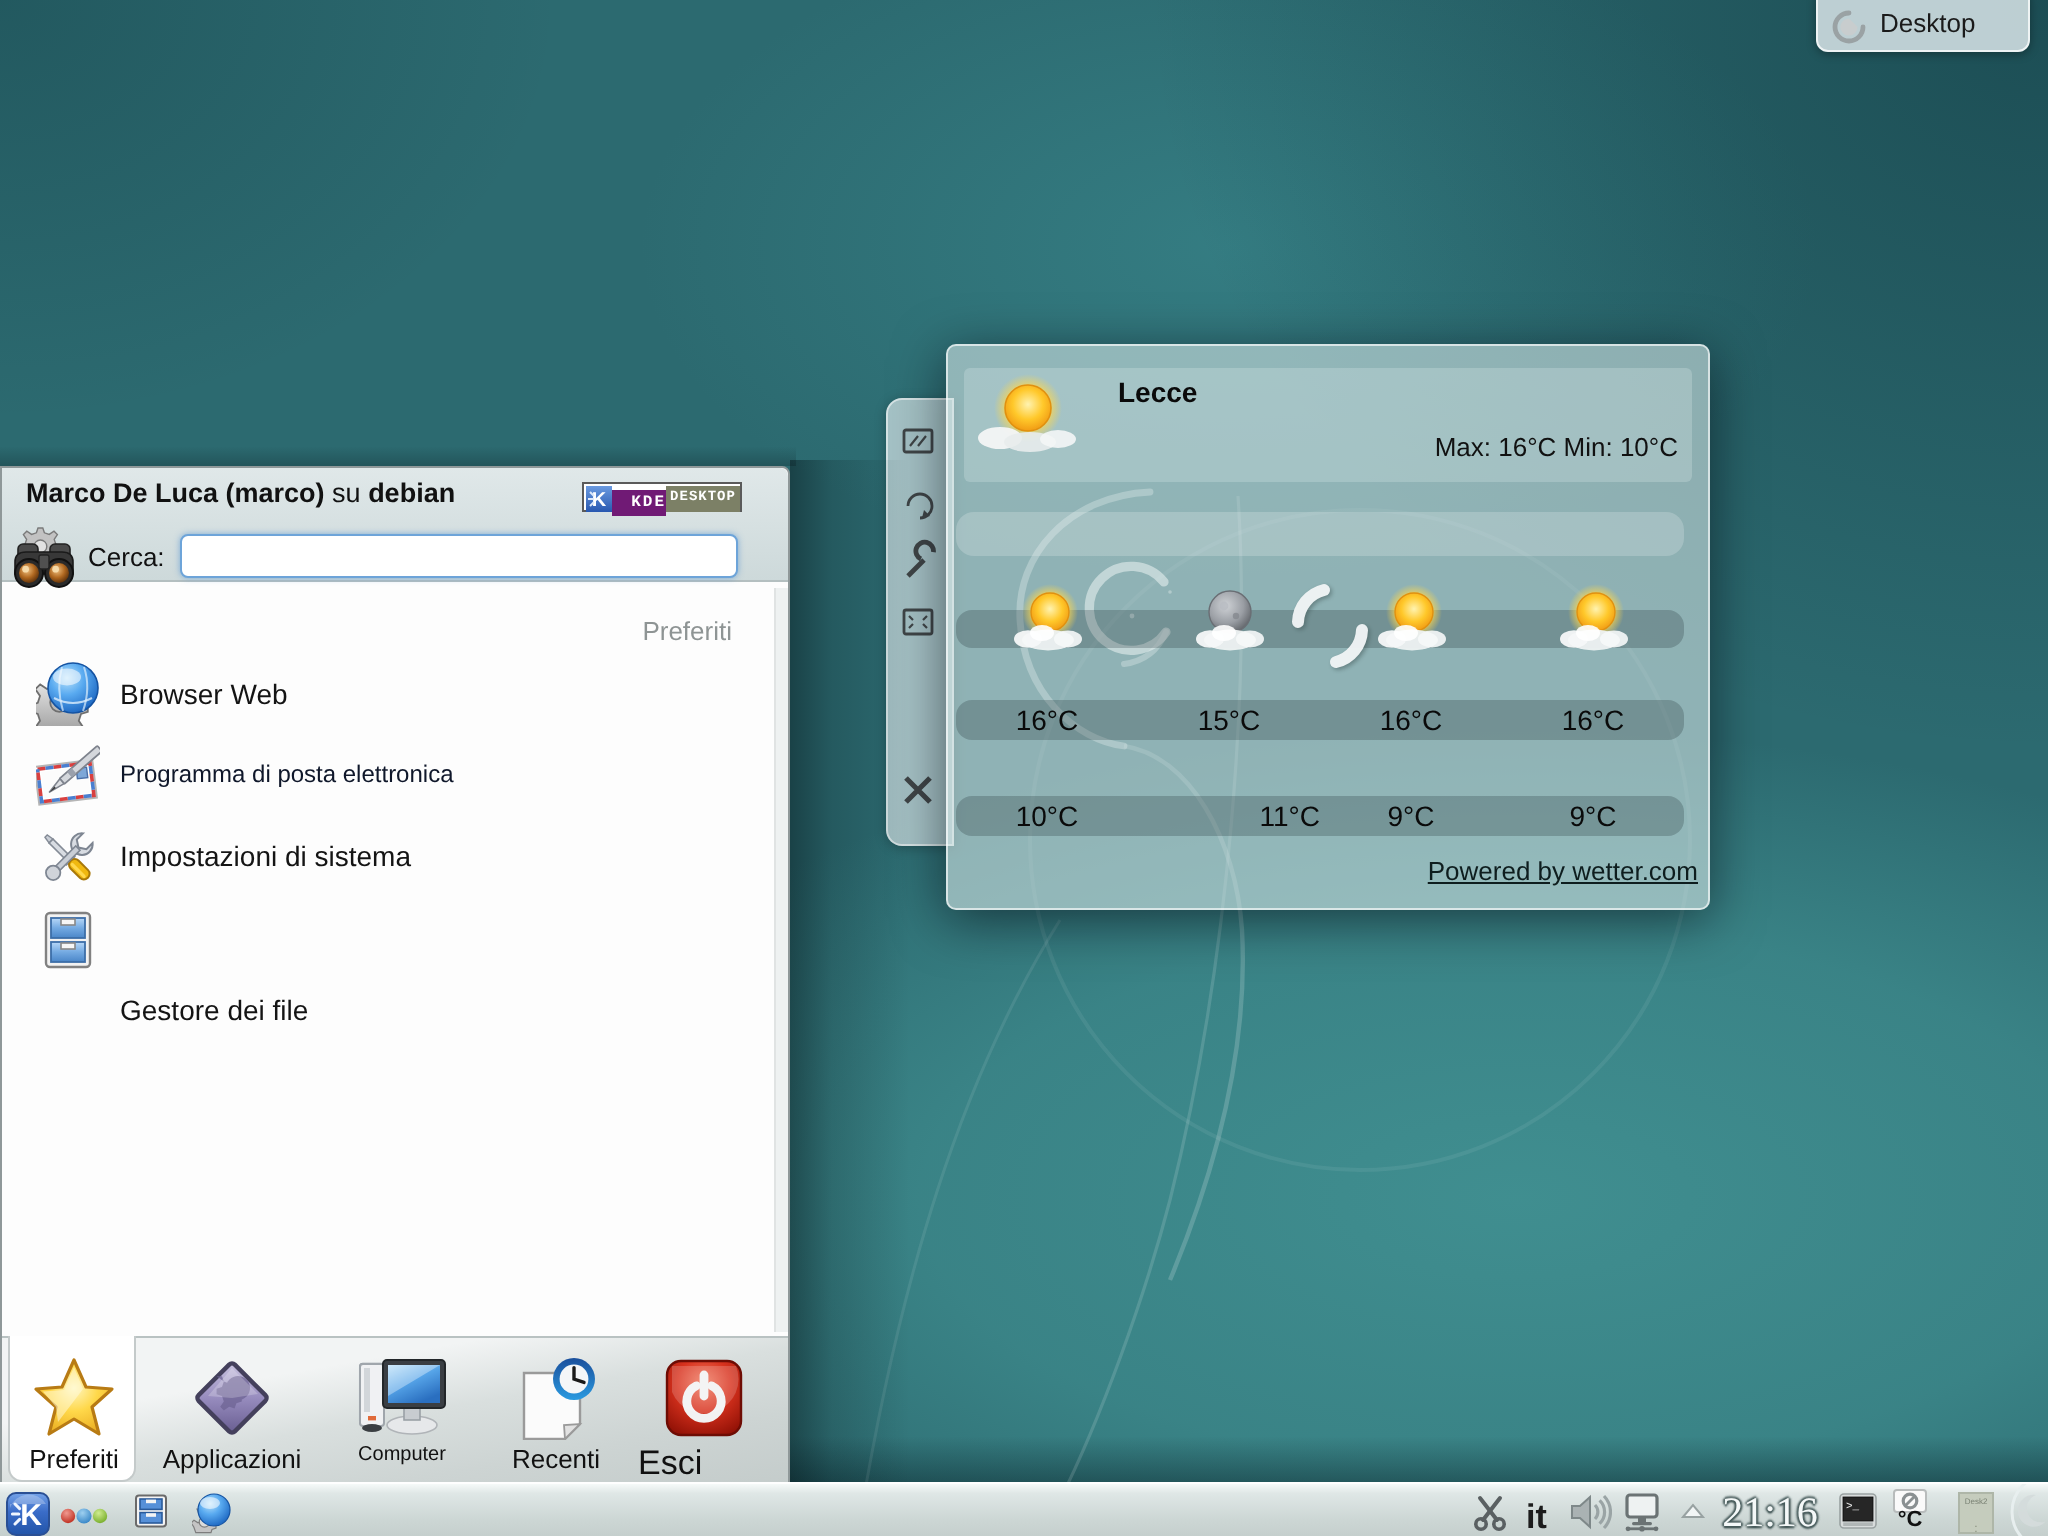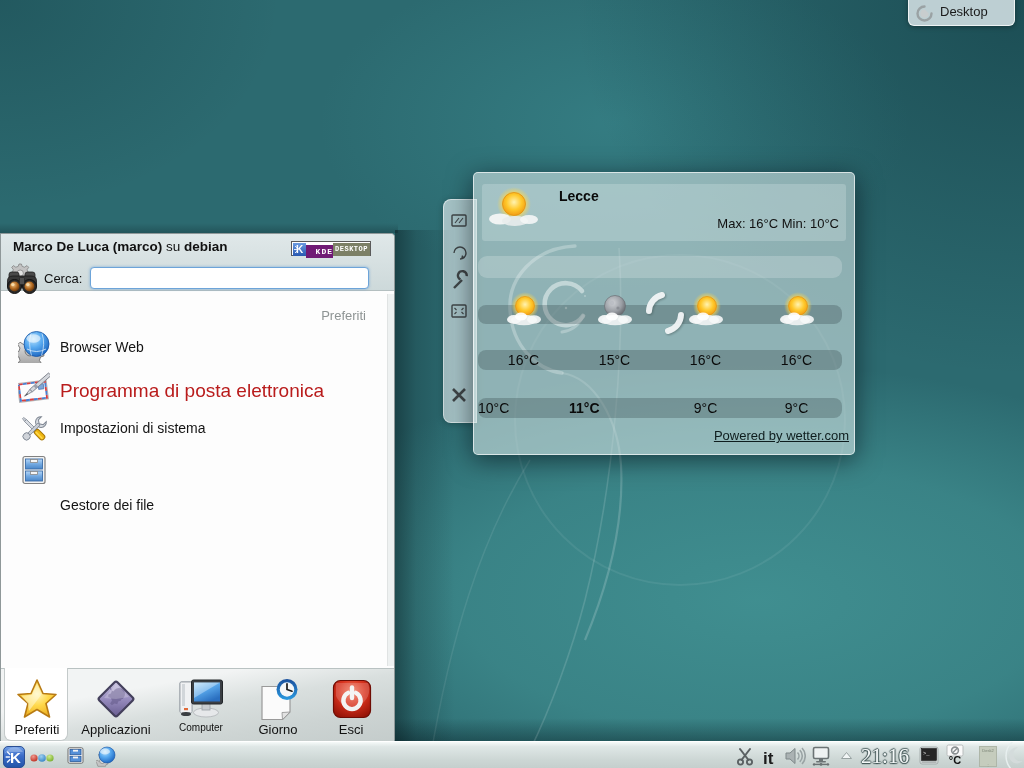--- a/index.html
+++ b/index.html
@@ -210,7 +210,7 @@
   <div class="abs" style="left:386px; top:60px; width:7px; height:372px; background:#eef1f1; border-left:1px solid #e0e3e3;"></div>
   <div class="abs" style="right:28px; top:74px; font-size:13px; color:#8e9494;">Preferiti</div>
   <div class="abs" style="left:59px; top:105px; font-size:14px; color:#141414;">Browser Web</div>
-  <div class="abs" style="left:59px; top:146px; font-size:19px; color:#b91c1c;">Programma di posta elettronica</div>
+  <div class="abs" style="left:59px; top:146px; font-size:12px; color:#0f172a;">Programma di posta elettronica</div>
   <div class="abs" style="left:59px; top:186px; font-size:14px; color:#141414;">Impostazioni di sistema</div>
   <div class="abs" style="left:59px; top:227px; font-size:14px; color:#141414;margin-top:36px;">Gestore dei file</div>
 

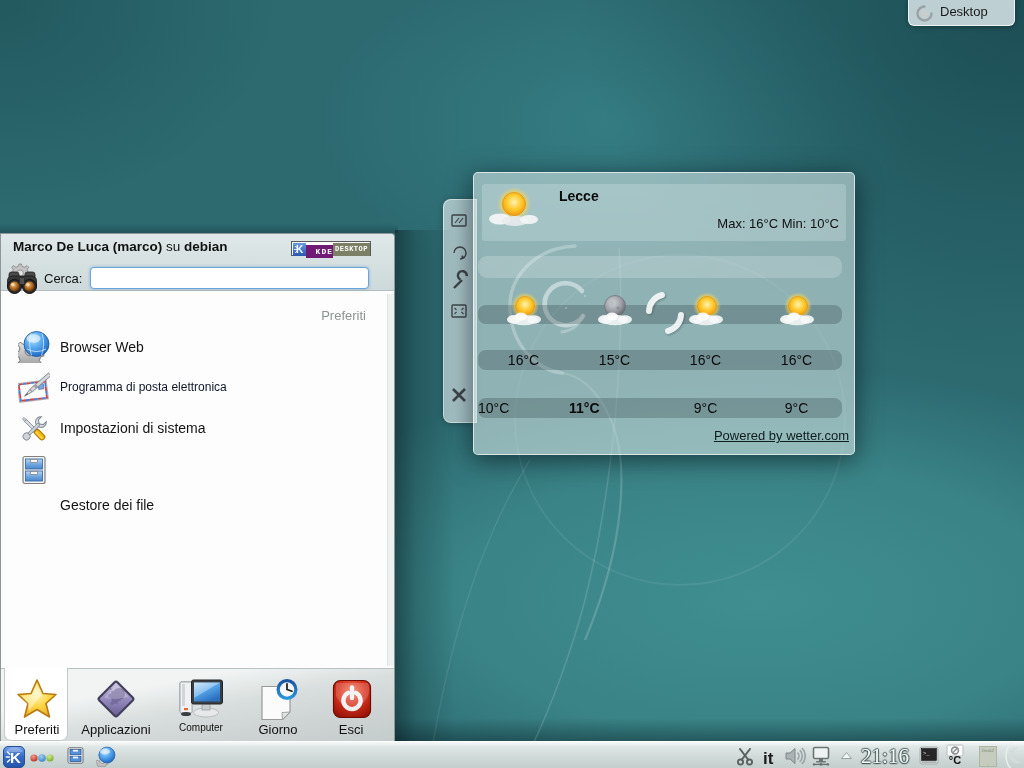--- a/index.html
+++ b/index.html
@@ -82,7 +82,7 @@
     <span class="abs" style="left:273px; width:91px; text-align:center;">16°C</span>
   </div>
   <div class="abs" style="left:4px; top:225px; width:364px; height:20px; font-size:14px; color:#0a0a0a; line-height:20px;">
-    <span class="abs" style="left:0; width:91px; ">10°C</span>
+    <span class="abs" style="left:0; width:91px; text-align:center;">10°C</span>
     <span class="abs" style="left:91px; width:91px; text-align:left;font-weight:bold;">11°C</span>
     <span class="abs" style="left:182px; width:91px; text-align:center;">9°C</span>
     <span class="abs" style="left:273px; width:91px; text-align:center;">9°C</span>

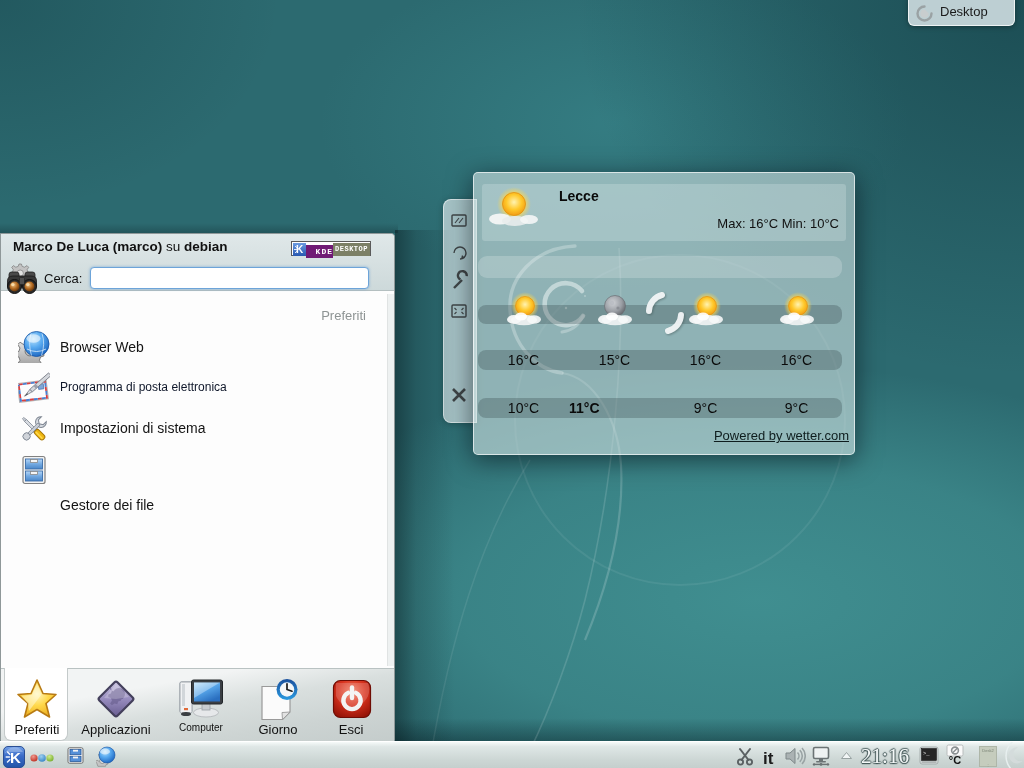--- a/index.html
+++ b/index.html
@@ -83,7 +83,7 @@
   </div>
   <div class="abs" style="left:4px; top:225px; width:364px; height:20px; font-size:14px; color:#0a0a0a; line-height:20px;">
     <span class="abs" style="left:0; width:91px; text-align:center;">10°C</span>
-    <span class="abs" style="left:91px; width:91px; text-align:left;font-weight:bold;">11°C</span>
+    <span class="abs" style="left:91px; width:91px; text-align:right;">11°C</span>
     <span class="abs" style="left:182px; width:91px; text-align:center;">9°C</span>
     <span class="abs" style="left:273px; width:91px; text-align:center;">9°C</span>
   </div>

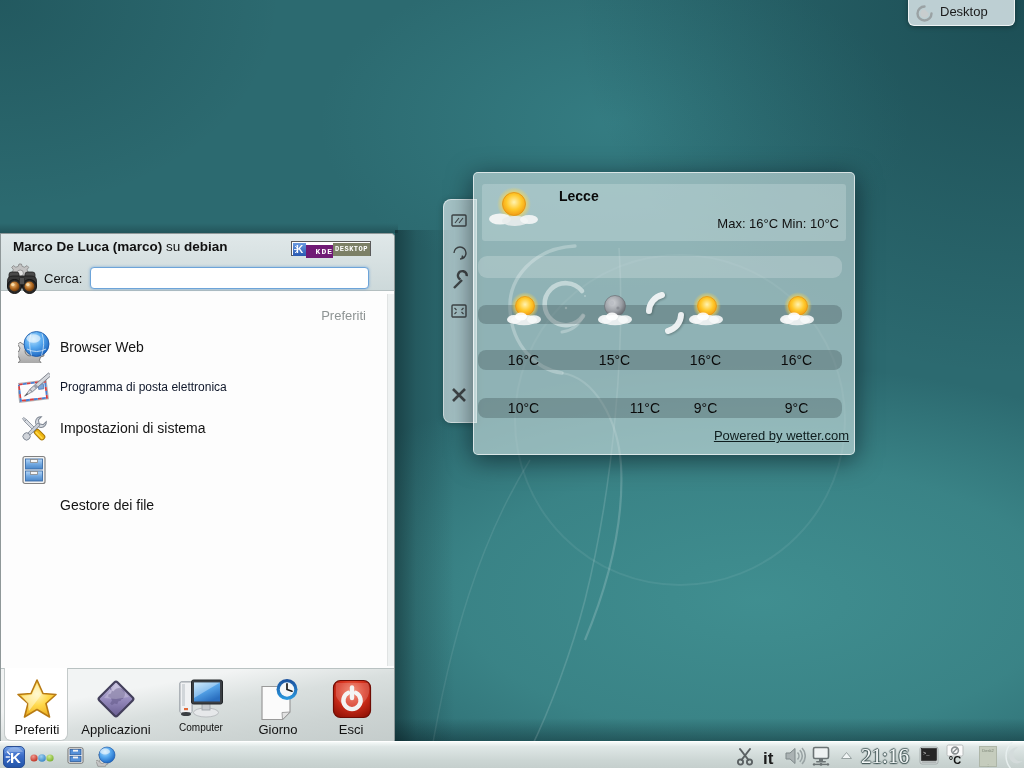--- a/index.html
+++ b/index.html
@@ -365,7 +365,7 @@
     <div class="abs" style="left:0; top:53px; width:72px; text-align:center; font-size:13px; color:#111;">Preferiti</div>
     <div class="abs" style="left:72px; top:53px; width:86px; text-align:center; font-size:13px; color:#111;">Applicazioni</div>
     <div class="abs" style="left:160px; top:53px; width:80px; text-align:center; font-size:10px; color:#111;">Computer</div>
-    <div class="abs" style="left:240px; top:53px; width:74px; text-align:center; font-size:13px; color:#111;">Giorno</div>
+    <div class="abs" style="left:240px; top:53px; width:74px; text-align:center; font-size:13px; color:#111;">Recenti</div>
     <div class="abs" style="left:318px; top:53px; width:64px; text-align:center; font-size:13px; color:#111;">Esci</div>
   </div>
 </div>

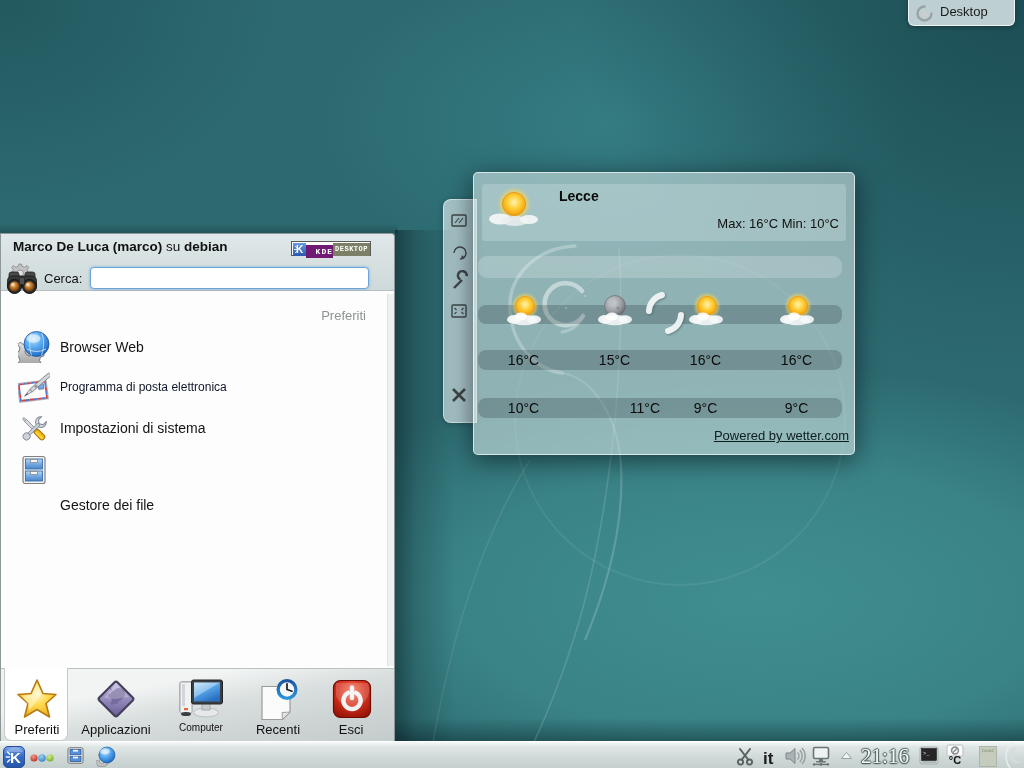--- a/index.html
+++ b/index.html
@@ -366,7 +366,7 @@
     <div class="abs" style="left:72px; top:53px; width:86px; text-align:center; font-size:13px; color:#111;">Applicazioni</div>
     <div class="abs" style="left:160px; top:53px; width:80px; text-align:center; font-size:10px; color:#111;">Computer</div>
     <div class="abs" style="left:240px; top:53px; width:74px; text-align:center; font-size:13px; color:#111;">Recenti</div>
-    <div class="abs" style="left:318px; top:53px; width:64px; text-align:center; font-size:13px; color:#111;">Esci</div>
+    <div class="abs" style="left:318px; top:53px; width:64px; text-align:left; font-size:17px; color:#111;">Esci</div>
   </div>
 </div>
 

